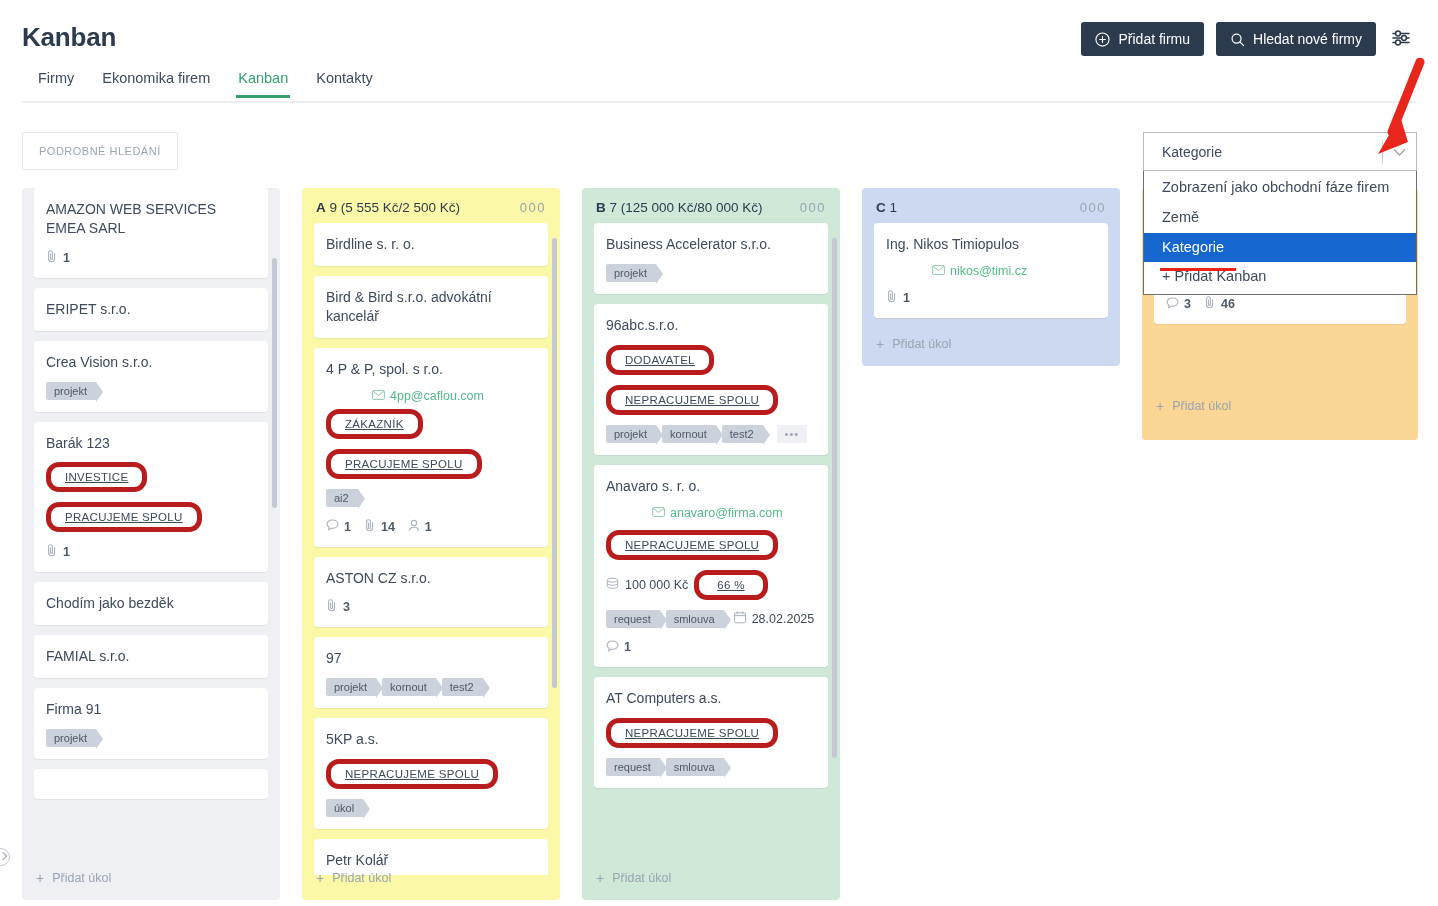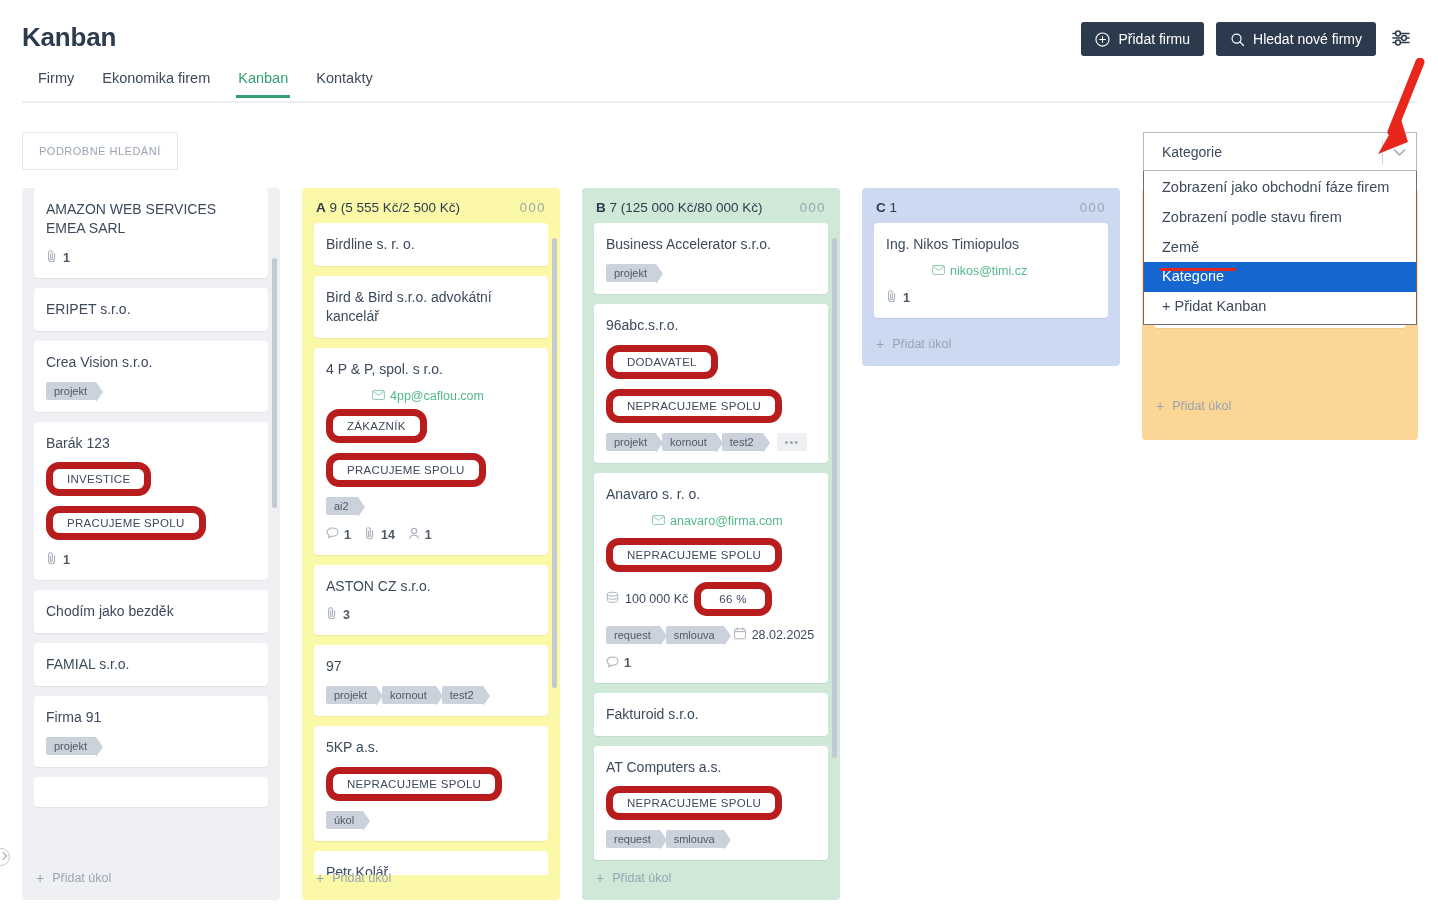--- a/index.html
+++ b/index.html
@@ -573,7 +573,6 @@
     </div>
     <div class="select-menu" id="menu-host">
         <div class="opt">Zobrazení jako obchodní fáze firem</div>
-        <div class="opt">Zobrazení podle stavu firem</div>
         <div class="opt">Země</div>
         <div class="opt selected">Kategorie</div>
         <div class="opt add">+ Přidat Kanban</div>

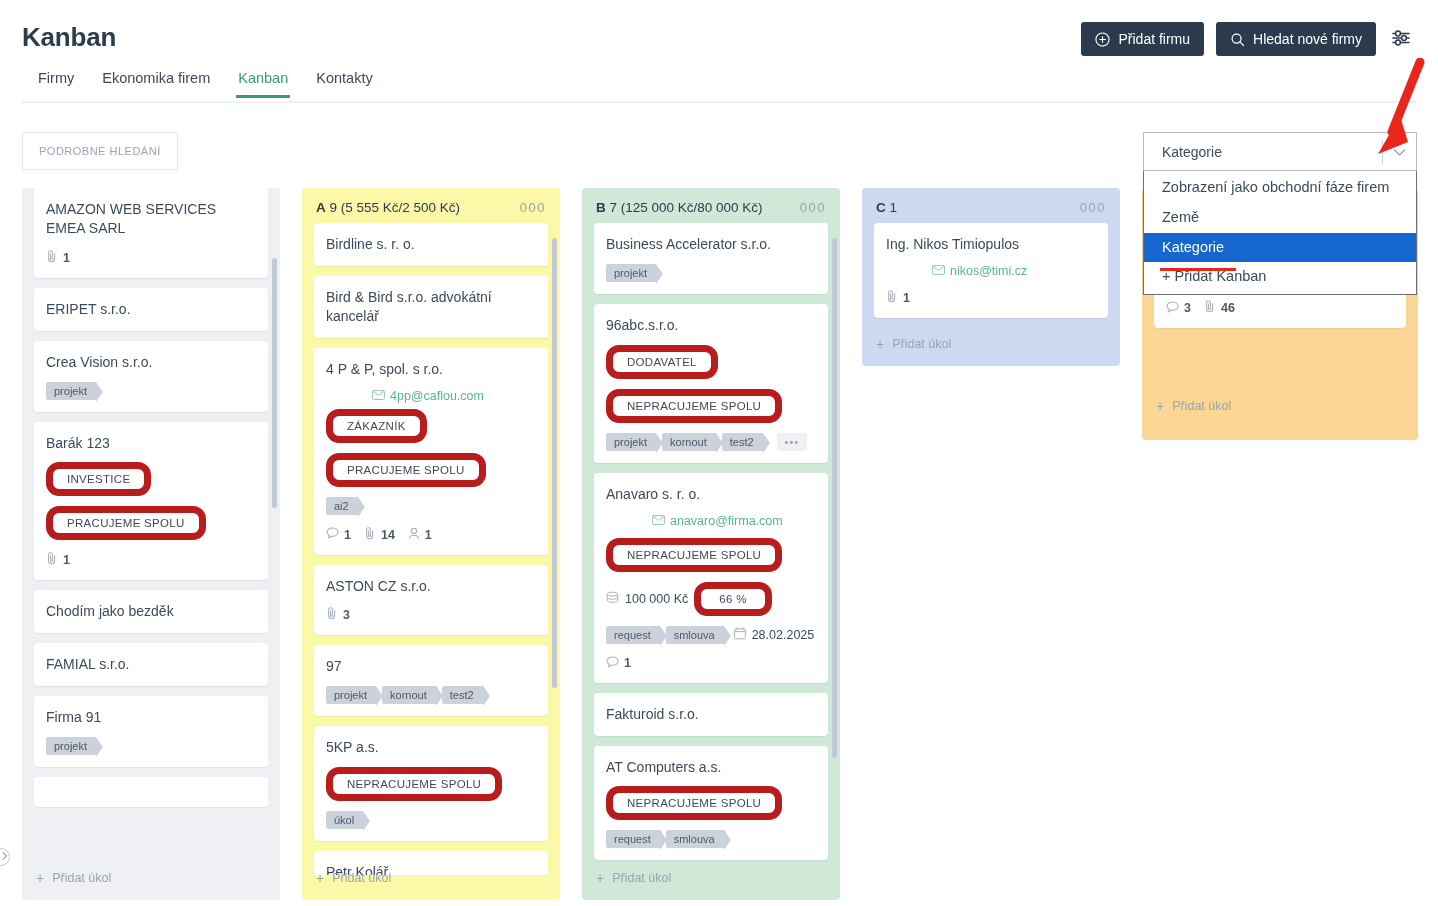--- a/index.html
+++ b/index.html
@@ -108,9 +108,9 @@
     align-items: center; gap: 5px; padding-left: 46px;
   }
   .pill {
-    border: 7px solid #b91c1c; border-radius: 13px;
+    border: 5px solid #b91c1c; border-radius: 13px;
     padding: 4px 14px; font-size: 11.5px; color: #3d4a5c;
-    letter-spacing: .3px; display: inline-block; white-space: nowrap;
+    letter-spacing: .3px; display: inline-block; white-space: nowrap; text-decoration: underline;
   }
   .tag {
     background: #cbd2dc; color: #4e5967; font-size: 11px;

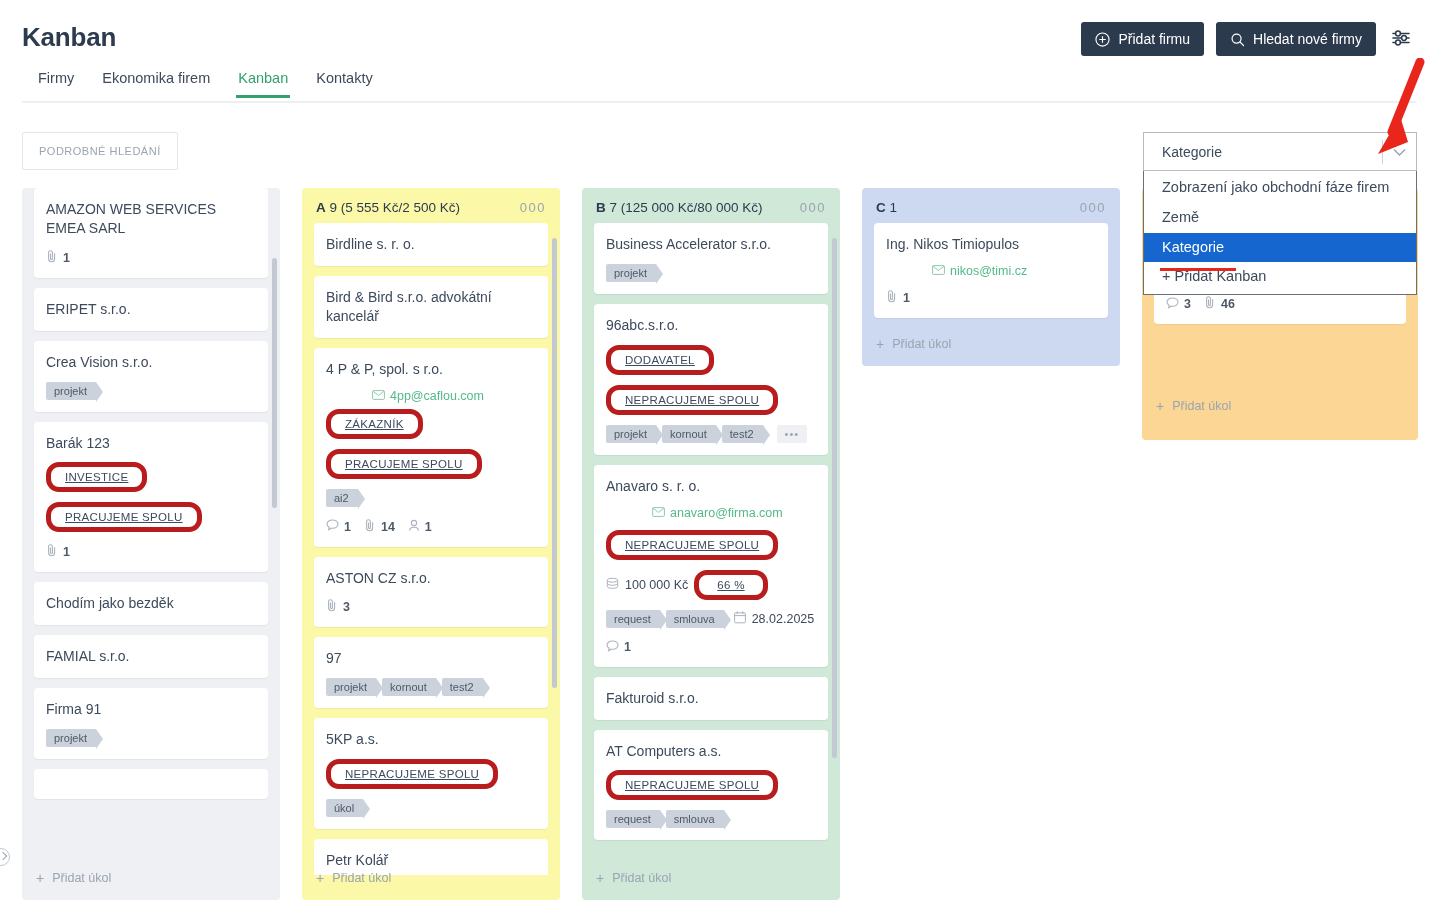--- a/index.html
+++ b/index.html
@@ -470,9 +470,6 @@
                 <span class="num">1</span>
               </span>
             </div>
-          </div>
-          <div class="card">
-            <div class="card-title">Fakturoid s.r.o.</div>
           </div>
           <div class="card">
             <div class="card-title">AT Computers a.s.</div>

